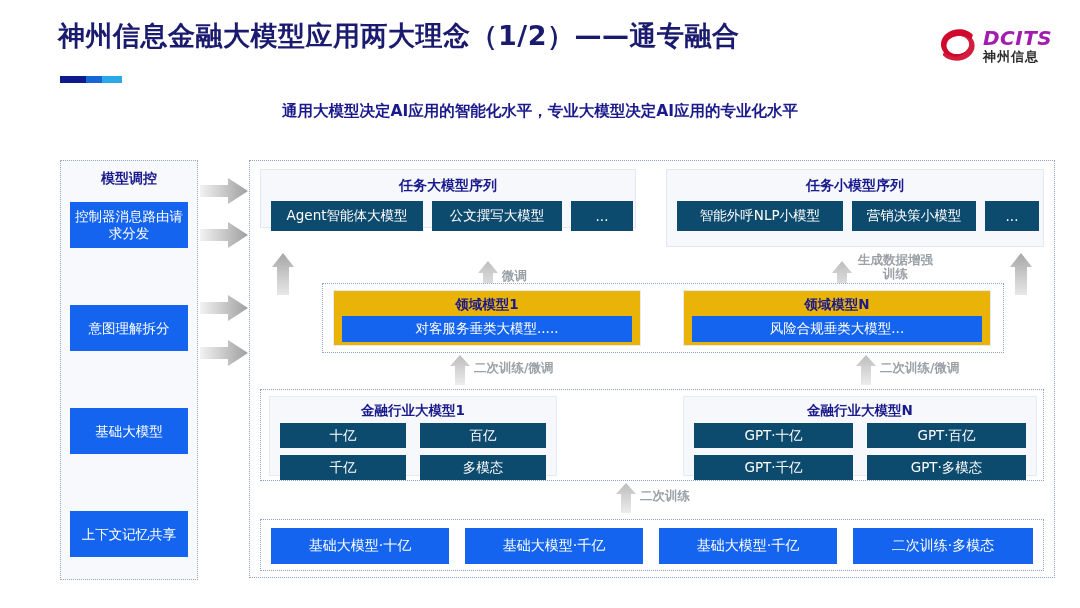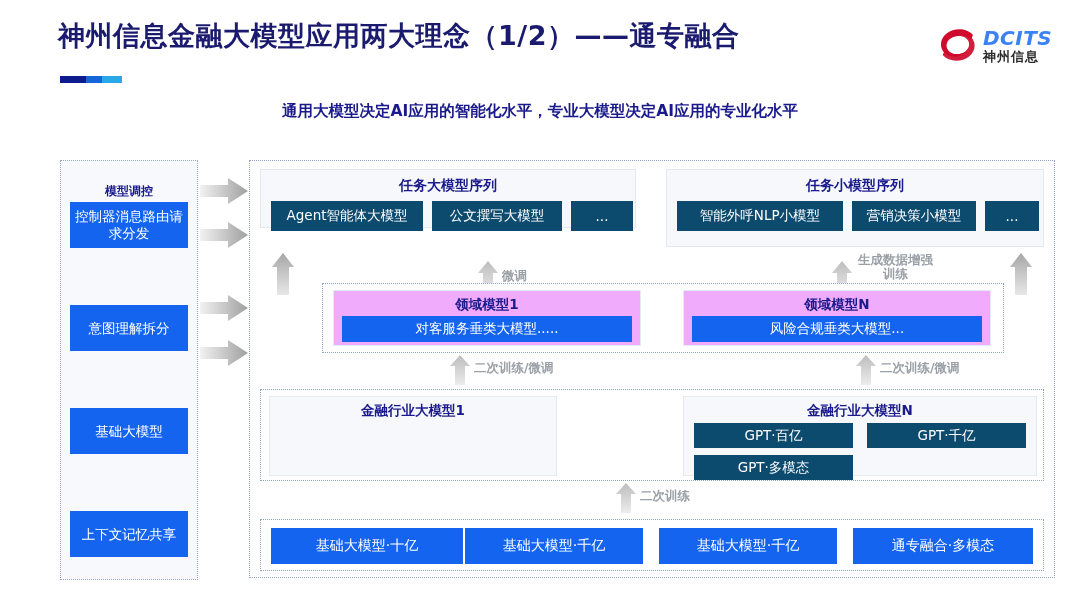--- a/index.html
+++ b/index.html
@@ -31,7 +31,7 @@
   }
   .logo-mark{width:42px;height:42px;flex:0 0 42px;}
   .logo-text{display:flex;flex-direction:column;line-height:1;}
-  .logo-en{font-size:20px;font-weight:bold;color:#3b82f6;letter-spacing:0.5px;font-style:italic;}
+  .logo-en{font-size:20px;font-weight:bold;color:#a21caf;letter-spacing:0.5px;font-style:italic;}
   .logo-cn{font-size:13px;font-weight:bold;color:#2b2b2b;letter-spacing:1px;margin-top:2px;}
 
   

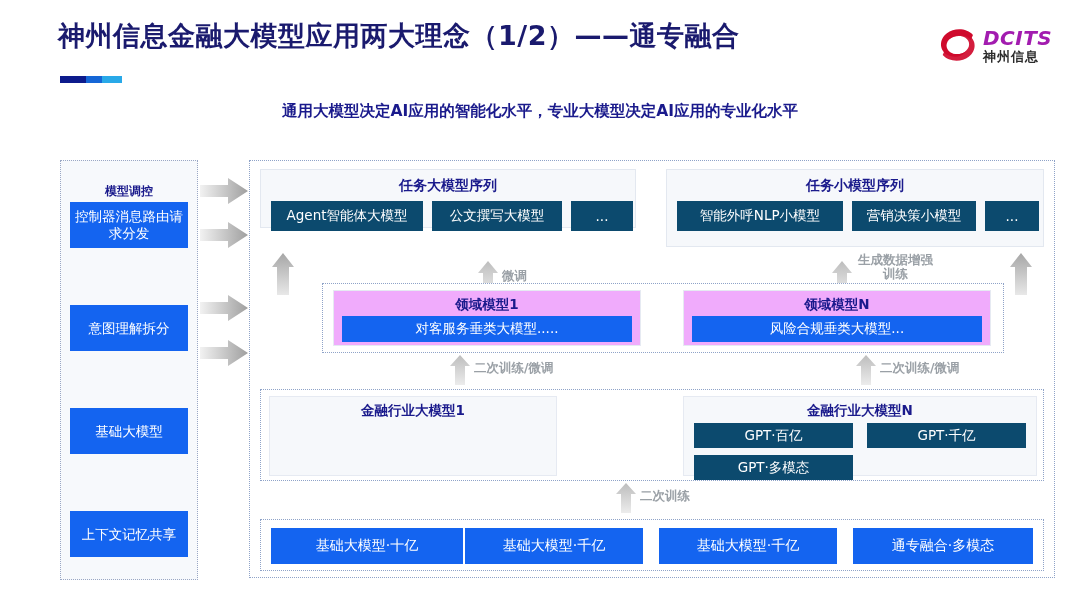--- a/index.html
+++ b/index.html
@@ -41,7 +41,7 @@
     display:flex;flex-direction:column;align-items:center;
   }
   .ctrl-title{
-    margin-top:22px;font-size:12px;font-weight:bold;color:#1a1a8c;
+    margin-top:9px;font-size:14px;font-weight:bold;color:#1a1a8c;
   }
   .ctrl-box{
     position:absolute;left:9px;width:118px;

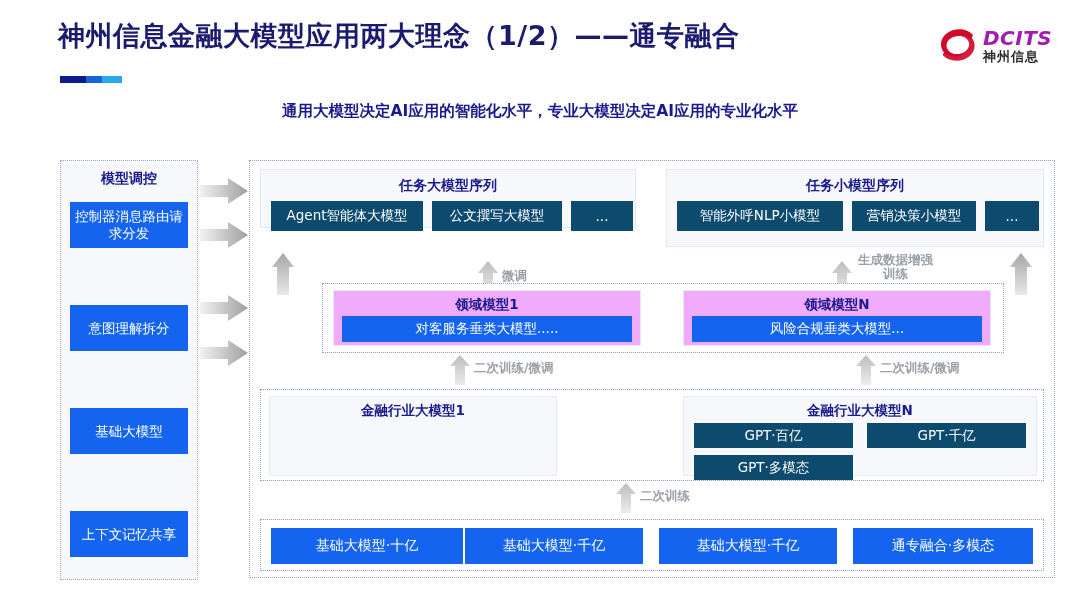--- a/index.html
+++ b/index.html
@@ -79,7 +79,7 @@
     position:absolute;border:1px dotted #8fa3c8;box-sizing:border-box;background:#ffffff;
   }
   .inner-card{
-    position:absolute;background:#f0abfc;border:1px solid #e6eaf2;box-sizing:border-box;
+    position:absolute;background:#eab308;border:1px solid #e6eaf2;box-sizing:border-box;
   }
   .inner-title{text-align:center;font-size:13.5px;font-weight:bold;color:#1a1a8c;margin-top:5px;}
   .wide-chip{

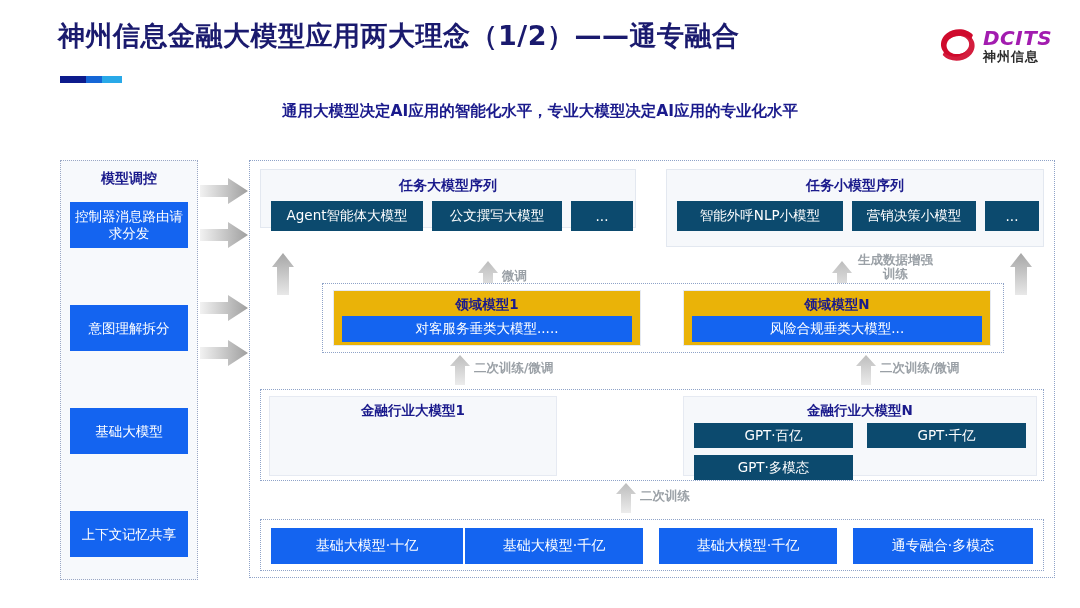--- a/index.html
+++ b/index.html
@@ -318,6 +318,20 @@
 
       <div class="grid-card" style="left:8px;top:6px;width:288px;height:80px;">
         <div class="inner-title">金融行业大模型1</div>
+        <div class="grid-2">
+          <div class="chip">
+            <span>十亿</span>
+            </div>
+          <div class="chip">
+            <span>百亿</span>
+            </div>
+          <div class="chip">
+            <span>千亿</span>
+            </div>
+          <div class="chip">
+            <span>多模态</span>
+            </div>
+        </div>
       </div>
 
       <div class="grid-card" style="left:422px;top:6px;width:354px;height:80px;">

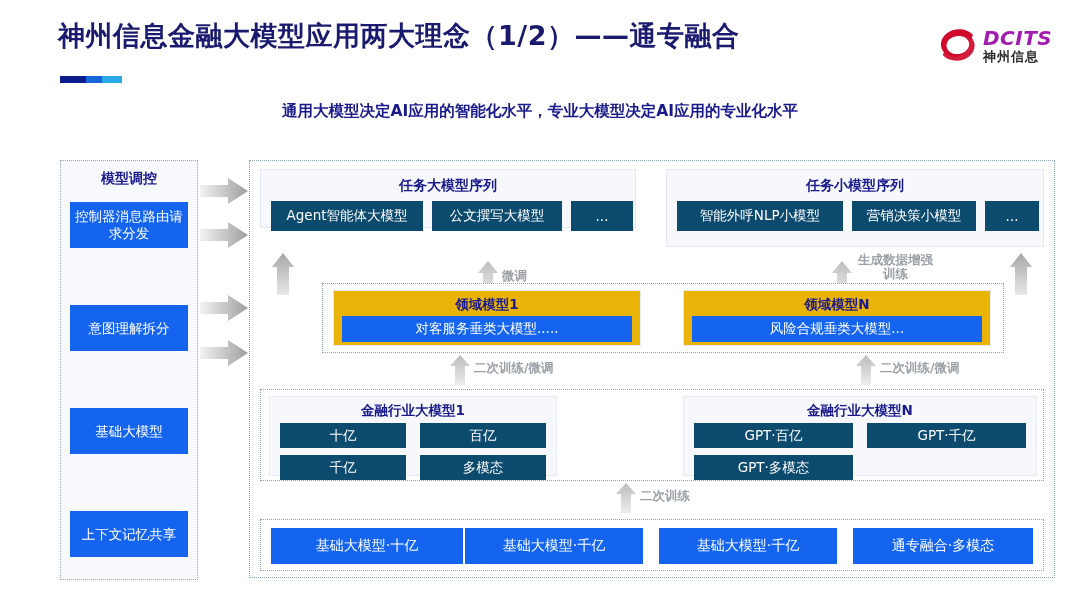--- a/index.html
+++ b/index.html
@@ -338,6 +338,9 @@
         <div class="inner-title">金融行业大模型N</div>
         <div class="grid-2">
           <div class="chip">
+            <span>GPT·十亿</span>
+            </div>
+          <div class="chip">
             <span>GPT·百亿</span>
             </div>
           <div class="chip">

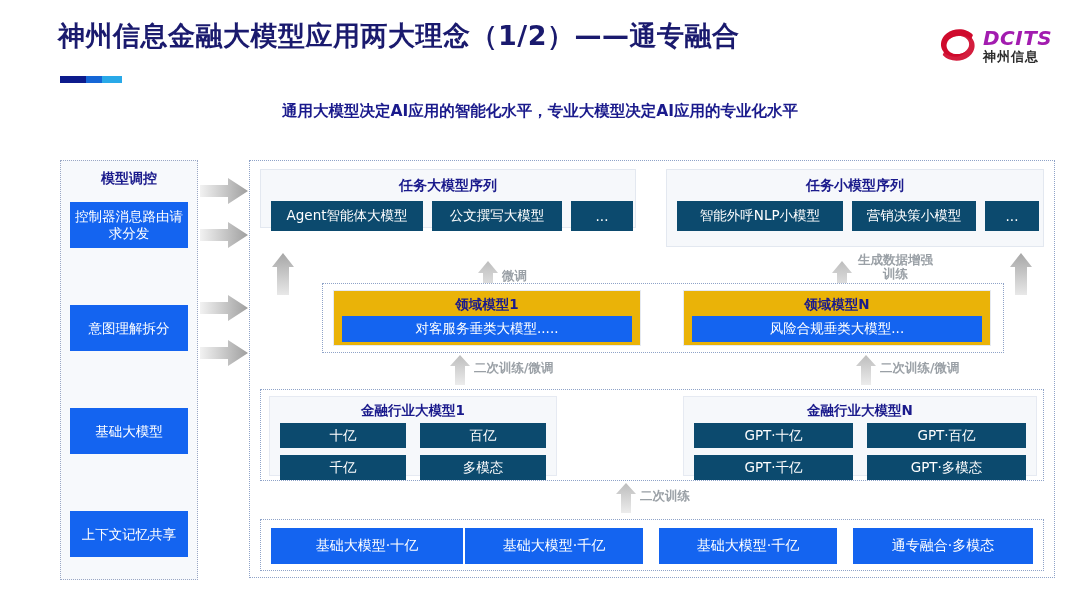--- a/index.html
+++ b/index.html
@@ -367,7 +367,7 @@
     <div class="arrow-label" style="left:390px;top:328px;">二次训练</div>
 
     <div class="dotted-band" style="left:10px;top:358px;width:784px;height:52px;">
-      <div class="base-chip" style="left:10px;top:8px;width:192px;">
+      <div class="base-chip" style="left:10px;top:8px;width:178px;">
         <span>基础大模型·十亿</span>
         </div>
       <div class="base-chip" style="left:204px;top:8px;width:178px;">

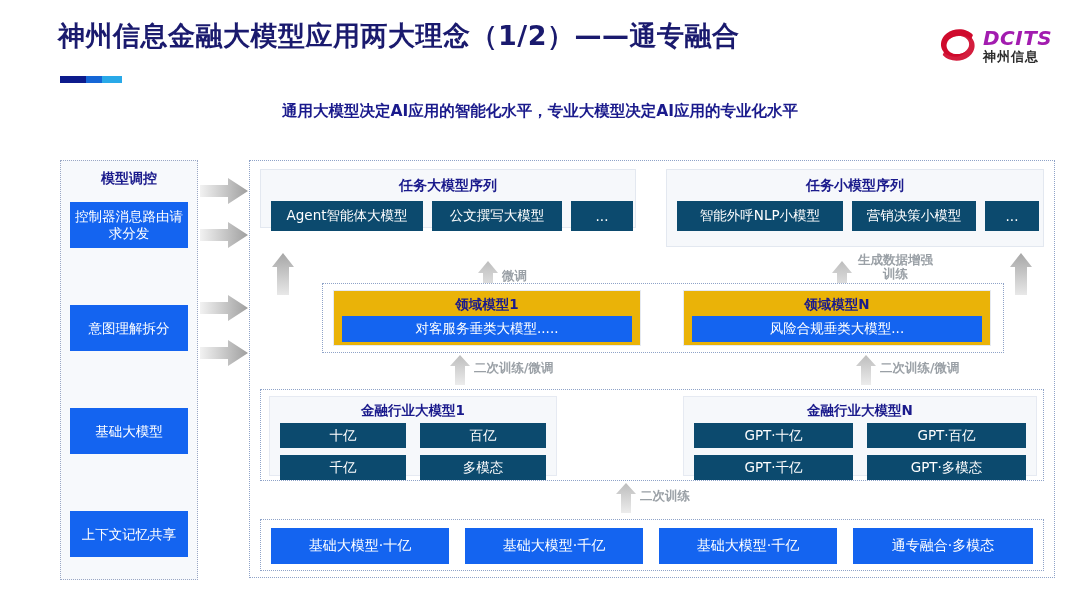--- a/index.html
+++ b/index.html
@@ -377,7 +377,7 @@
         <span>基础大模型·千亿</span>
         </div>
       <div class="base-chip" style="left:592px;top:8px;width:180px;">
-        <span>通专融合·多模态</span>
+        <span>二次训练·多模态</span>
         </div>
     </div>
 

